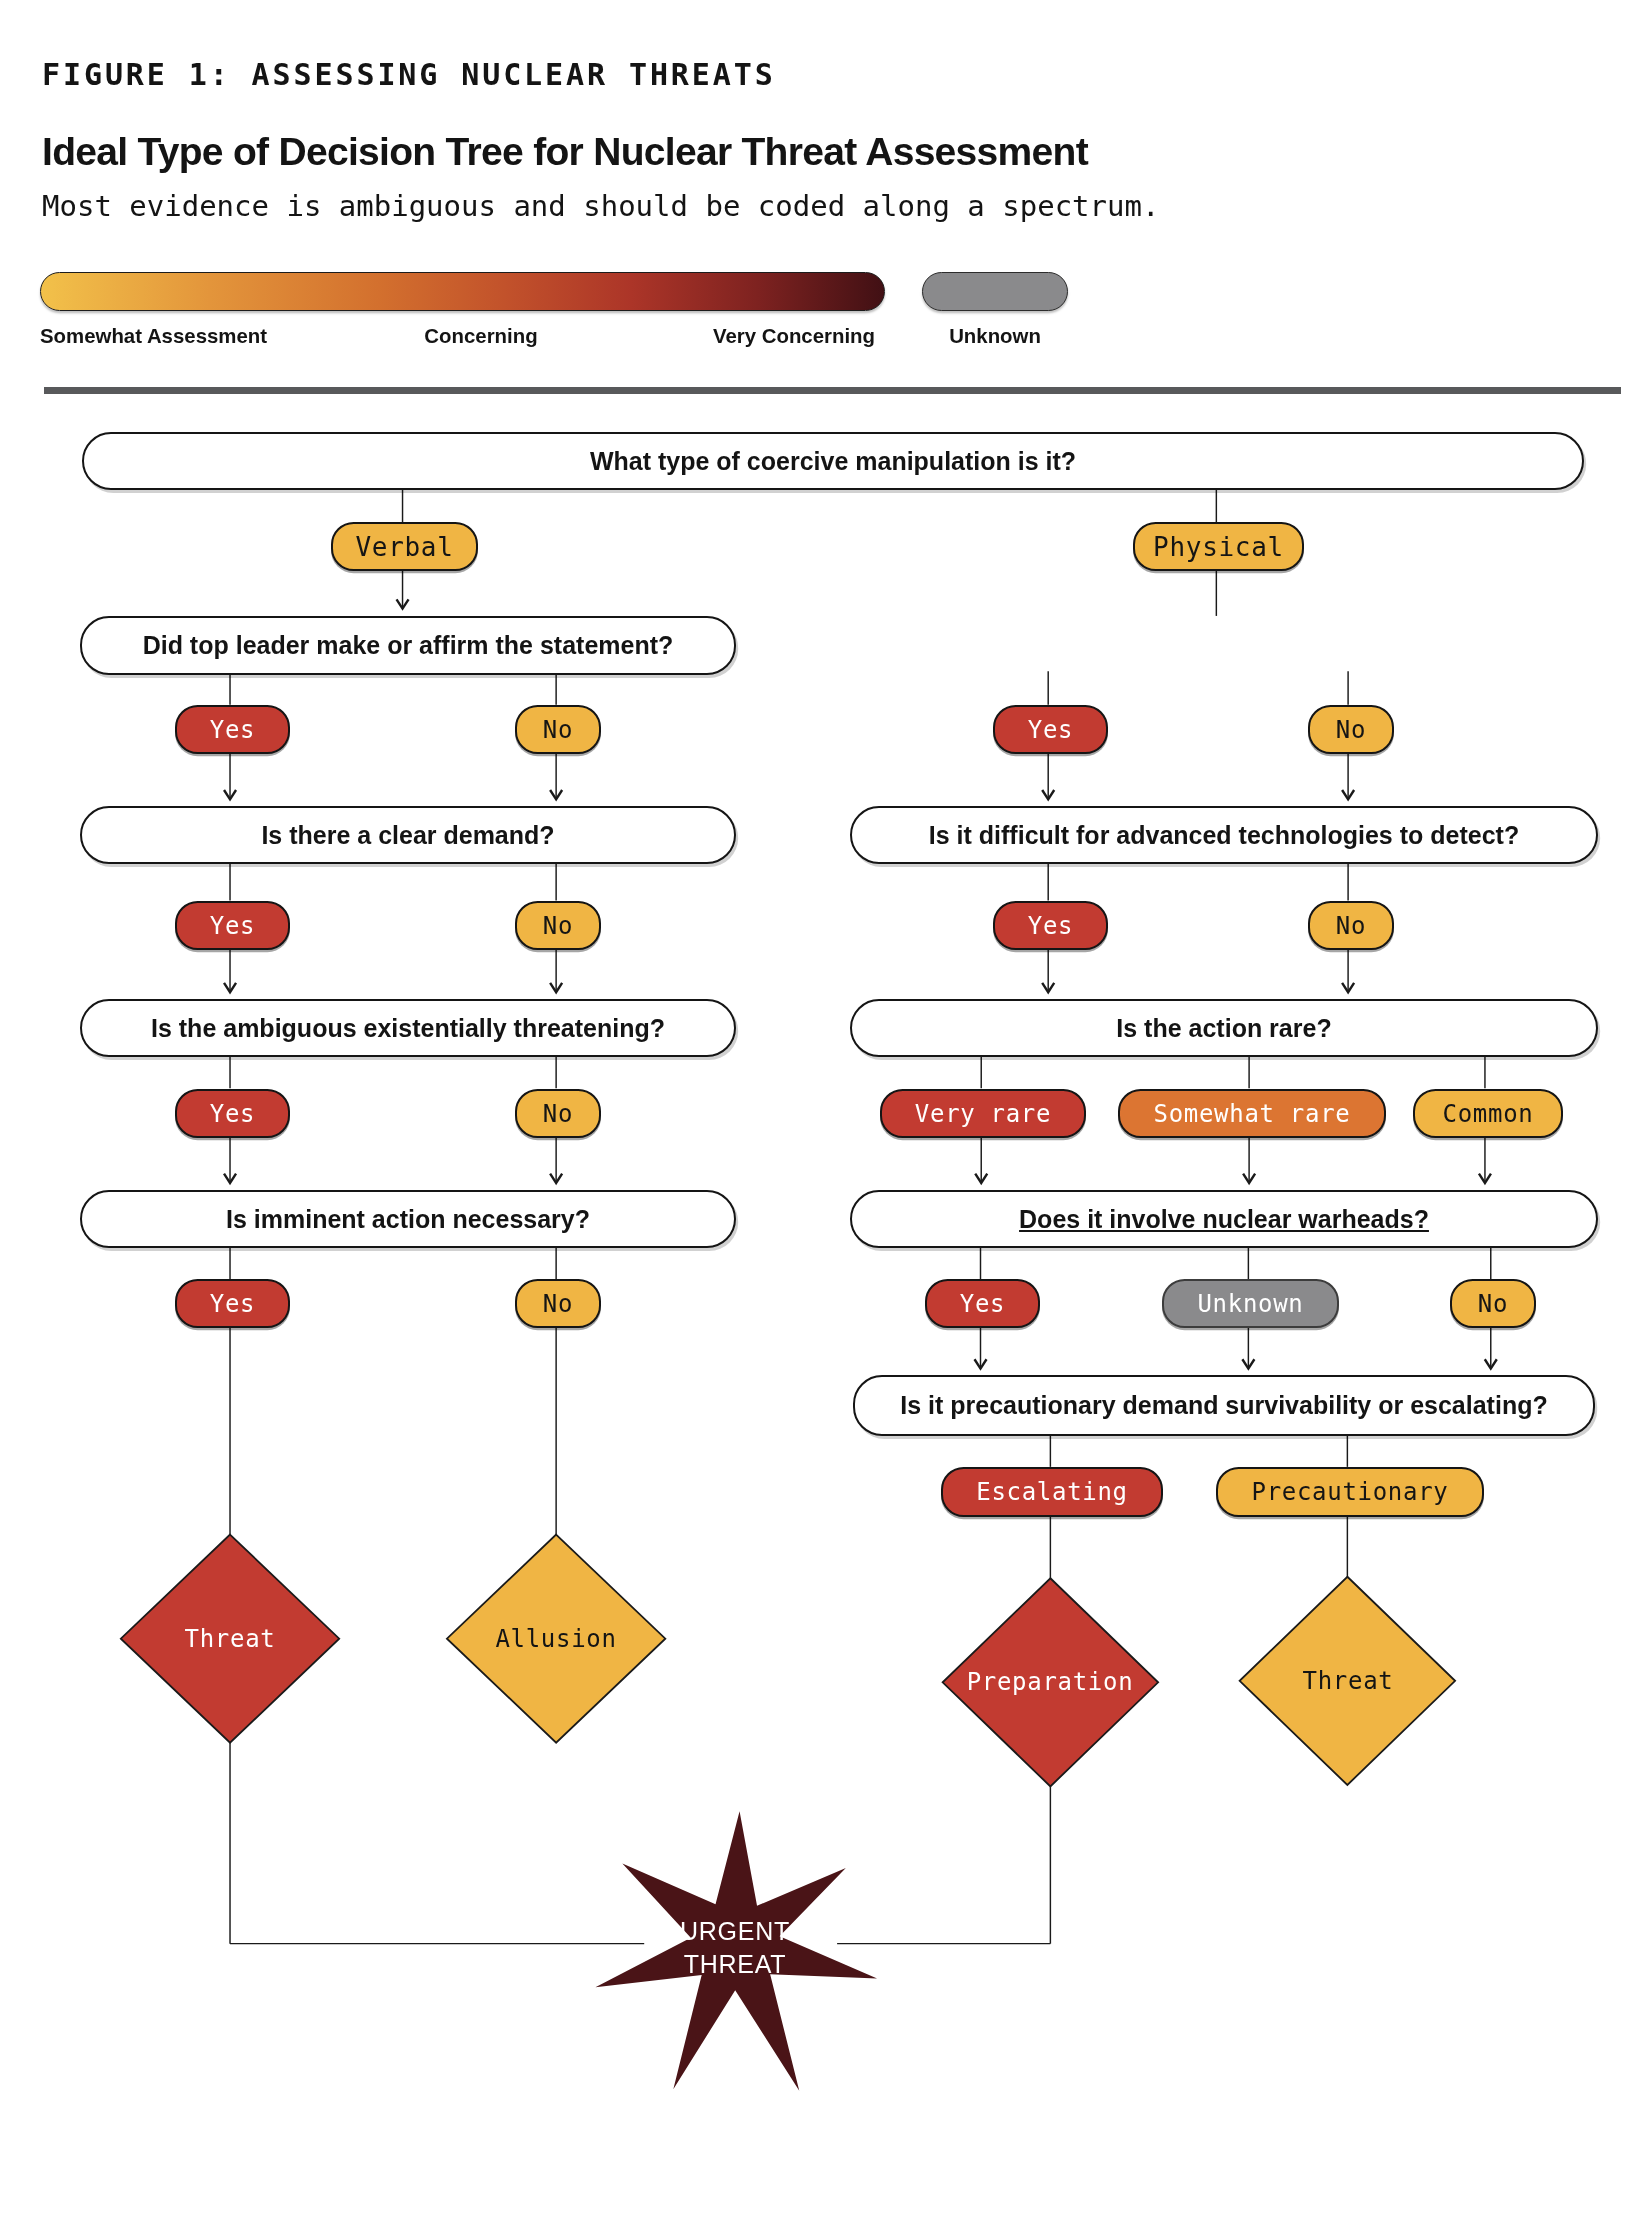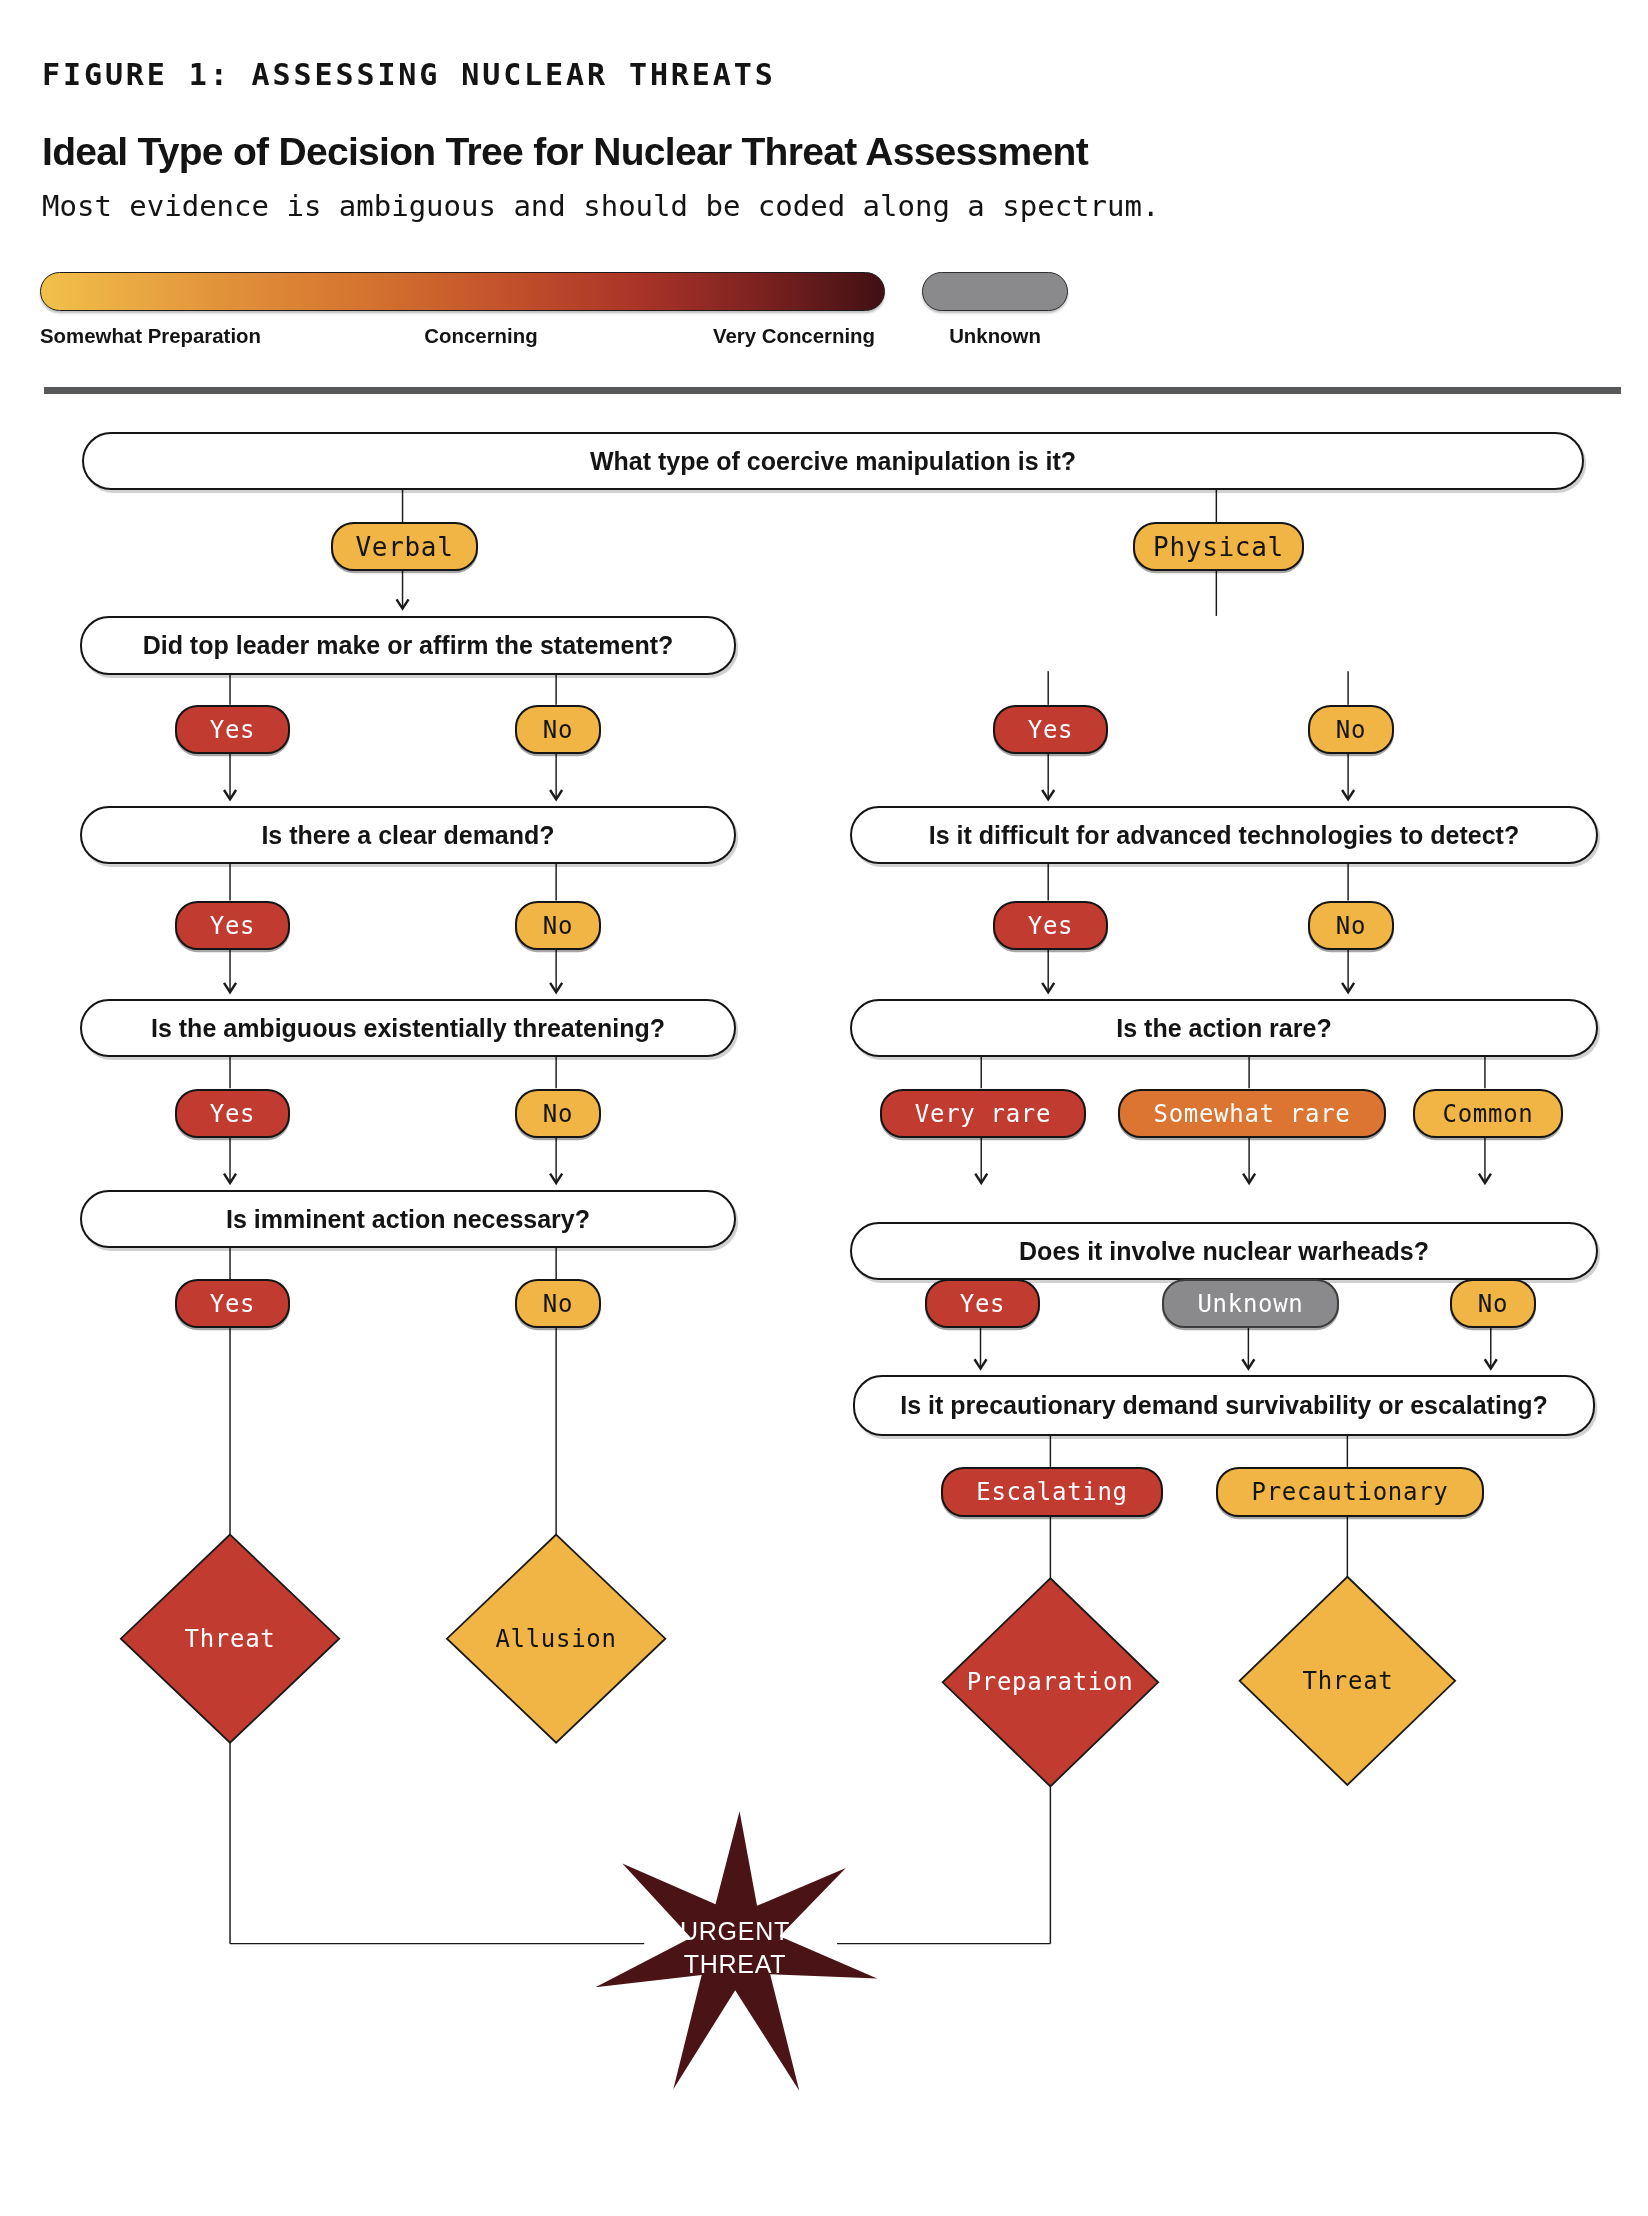--- a/index.html
+++ b/index.html
@@ -133,7 +133,7 @@
 
   <div class="abs grad-bar"></div>
   <div class="abs legend-pill"></div>
-  <div class="abs legend-label" style="left:40px;">Somewhat Preparation</div>
+  <div class="abs legend-label" style="left:40px;">Somewhat Assessment</div>
   <div class="abs legend-label center" style="left:481px;">Concerning</div>
   <div class="abs legend-label center" style="left:794px;">Very Concerning</div>
   <div class="abs legend-label center" style="left:995px;">Unknown</div>

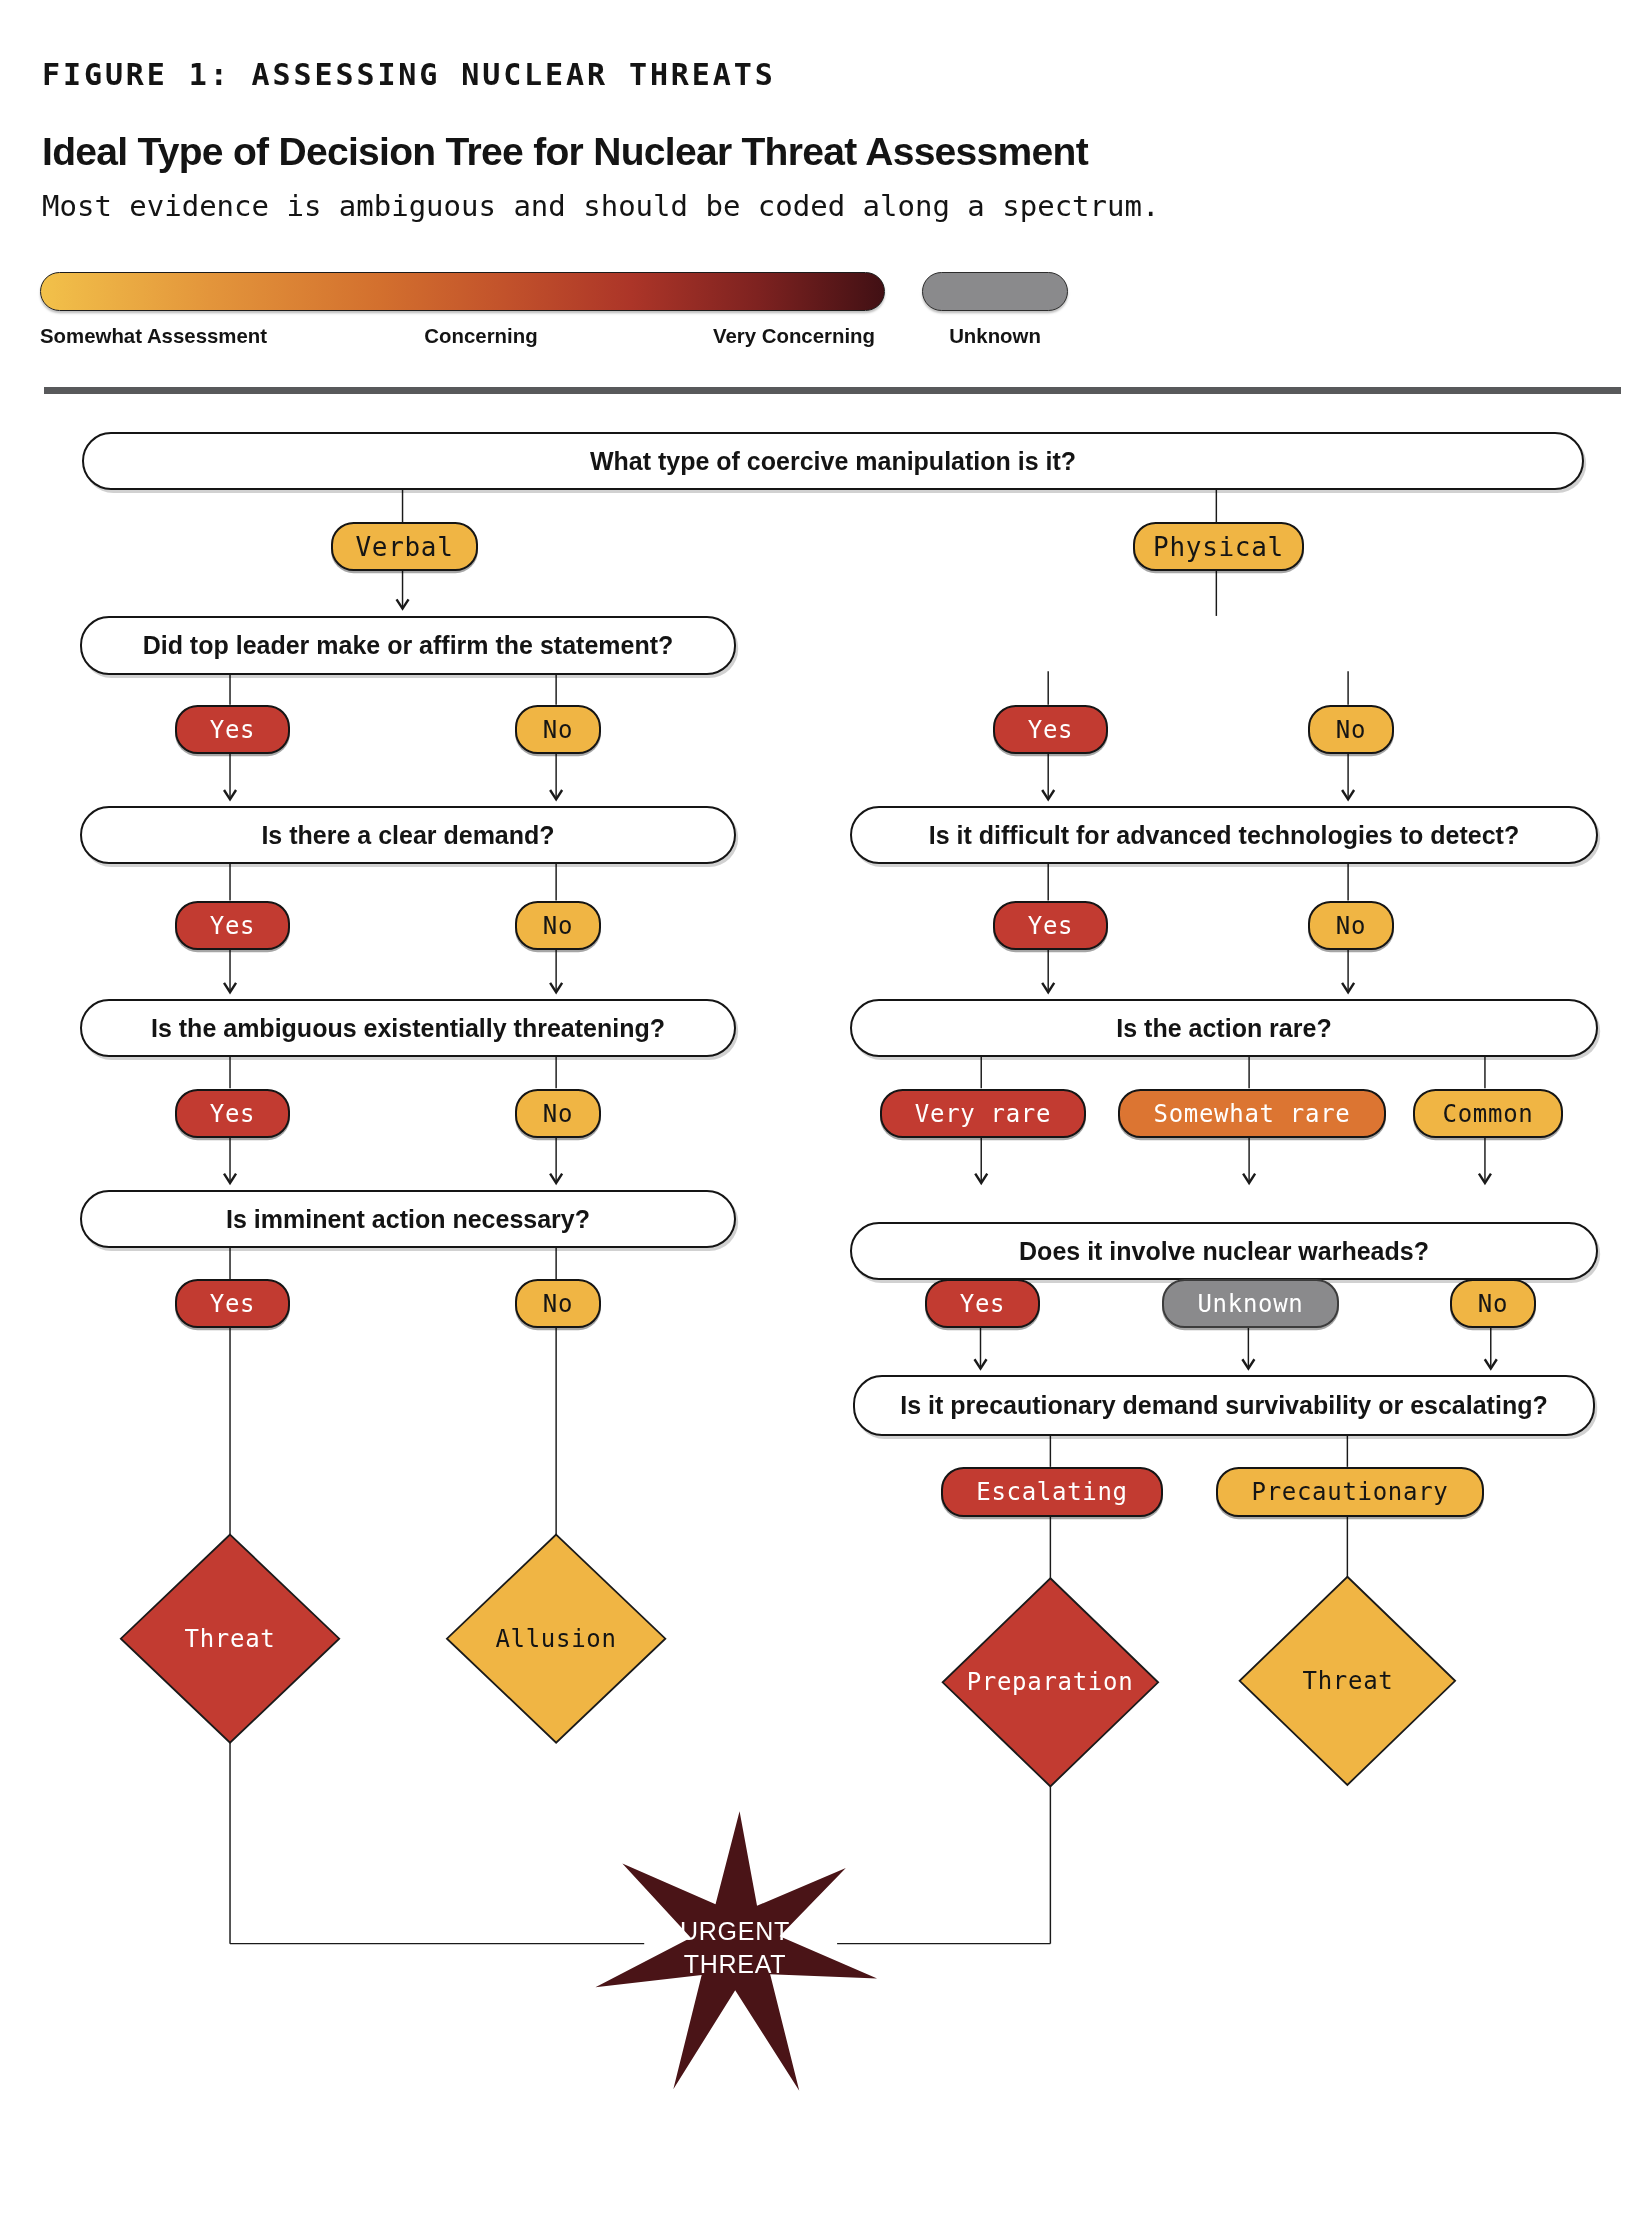--- a/index.html
+++ b/index.html
@@ -146,7 +146,7 @@
   <div class="qbox" style="left:80px;top:999px;width:652px;height:54px;">Is the ambiguous existentially threatening?</div>
   <div class="qbox" style="left:850px;top:999px;width:744px;height:54px;">Is the action rare?</div>
   <div class="qbox" style="left:80px;top:1190px;width:652px;height:54px;">Is imminent action necessary?</div>
-  <div class="qbox" style="left:850px;top:1222px;width:744px;height:54px;">Does it involve nuclear warheads?</div>
+  <div class="qbox" style="left:850px;top:1190px;width:744px;height:54px;text-decoration:underline;">Does it involve nuclear warheads?</div>
   <div class="qbox" style="left:853px;top:1375px;width:738px;height:57px;">Is it precautionary demand survivability or escalating?</div>
 
   <div class="pill yellow" style="left:331px;top:522px;width:143px;height:45px;font-size:26px;">Verbal</div>

